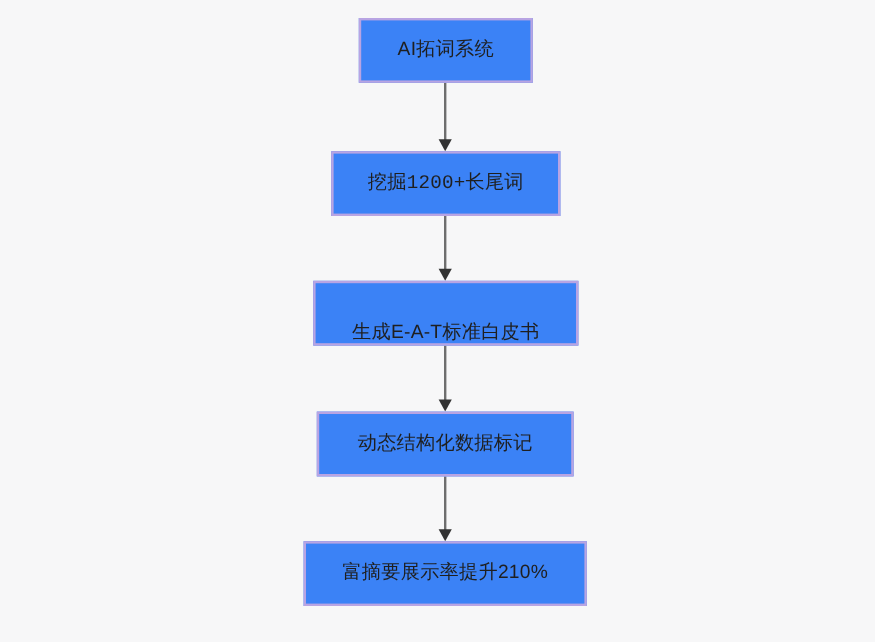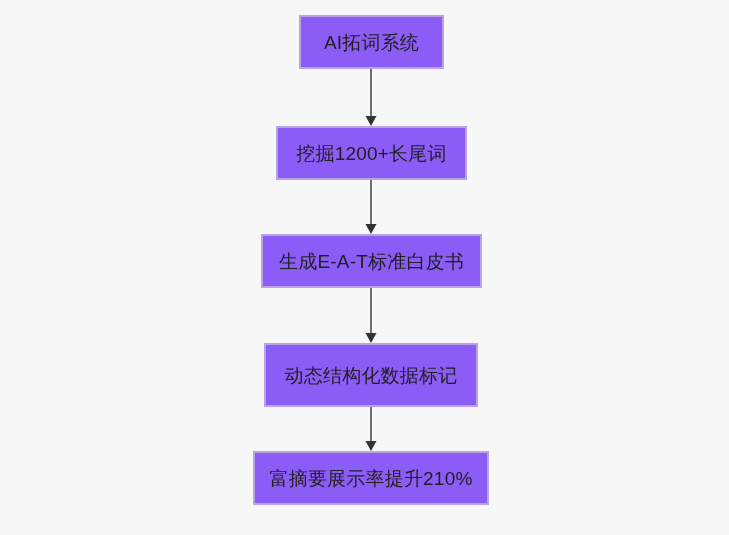--- a/index.html
+++ b/index.html
@@ -21,14 +21,14 @@
   .node {
     position: absolute;
     box-sizing: border-box;
-    background: #8b5cf6;
+    background: #3b82f6;
     border: 2px solid #b8a4e3;
     border-radius: 0;
     display: flex;
     align-items: center;
     justify-content: center;
     color: #1f1f1f;
-    font-size: 19px;
+    font-size: 16px;
     line-height: 1;
     letter-spacing: 0.2px;
     white-space: nowrap;

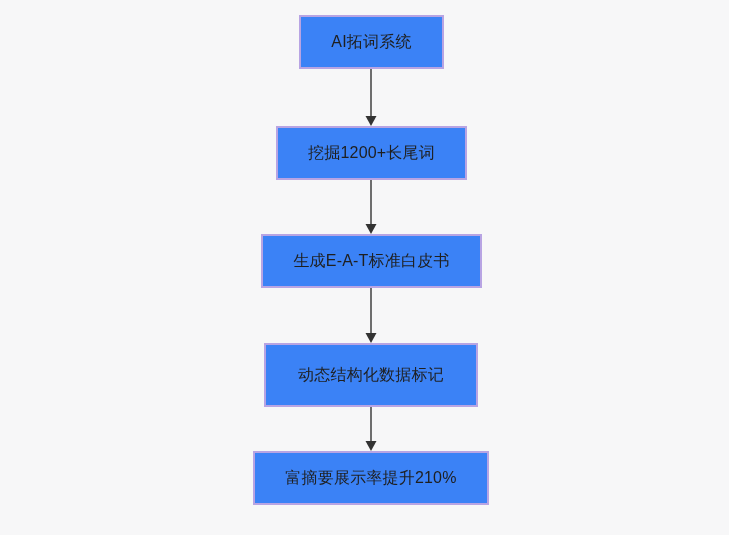--- a/index.html
+++ b/index.html
@@ -84,7 +84,7 @@
     <span class="node-label">AI拓词系统</span>
   </div>
 
-  <div class="node" style="left:276px; top:126px; width:191px; height:54px;">
+  <div class="node" style="left:276px; top:126px; width:191px; height:54px;font-family:Liberation Mono, monospace;">
     <span class="node-label">挖掘1200+长尾词</span>
   </div>
 

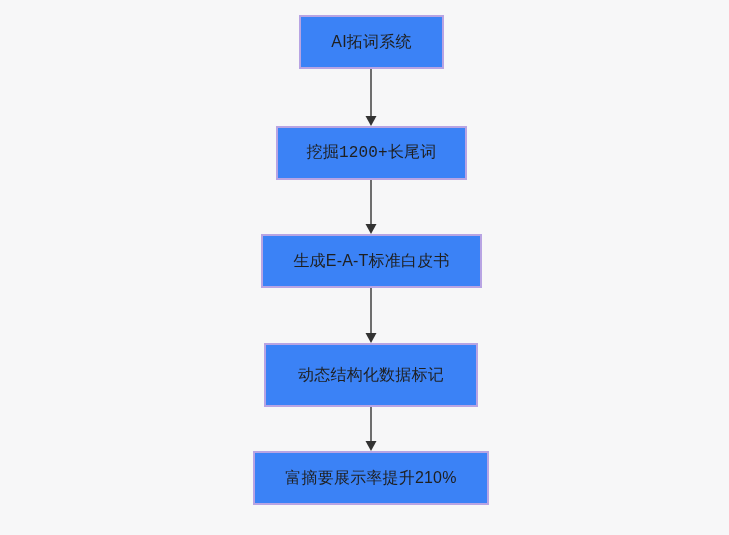--- a/index.html
+++ b/index.html
@@ -88,7 +88,7 @@
     <span class="node-label">挖掘1200+长尾词</span>
   </div>
 
-  <div class="node" style="left:261px; top:234px; width:221px; height:54px;">
+  <div class="node" style="left:261px; top:234px; width:221px; height:54px;align-items:flex-end;">
     <span class="node-label">生成E-A-T标准白皮书</span>
   </div>
 

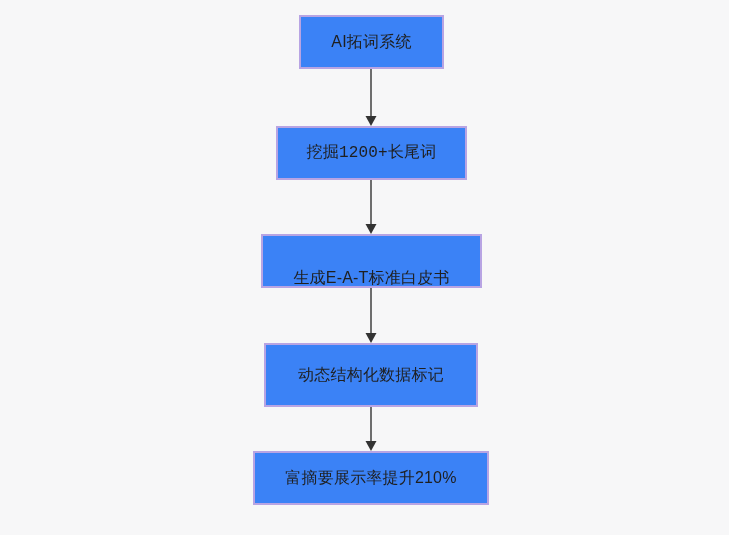--- a/index.html
+++ b/index.html
@@ -92,7 +92,7 @@
     <span class="node-label">生成E-A-T标准白皮书</span>
   </div>
 
-  <div class="node" style="left:264px; top:343px; width:214px; height:64px;">
+  <div class="node" style="left:264px; top:343px; width:214px; height:54px;">
     <span class="node-label">动态结构化数据标记</span>
   </div>
 

